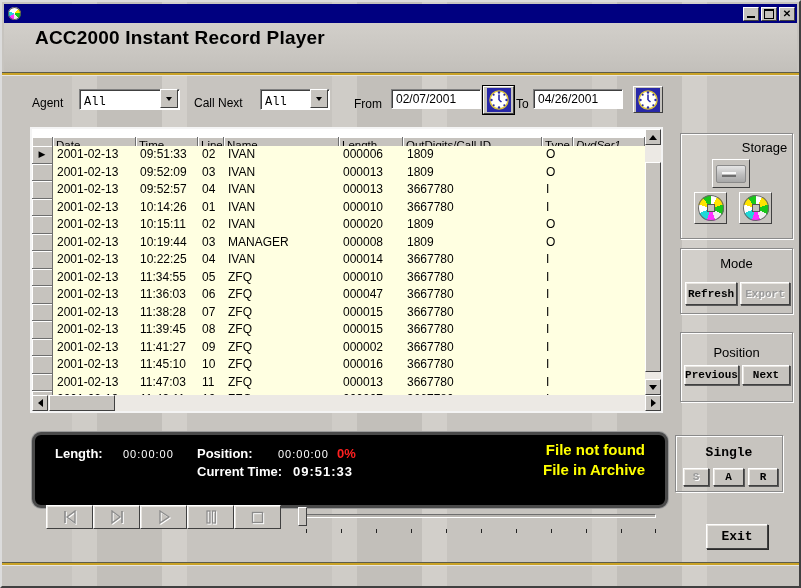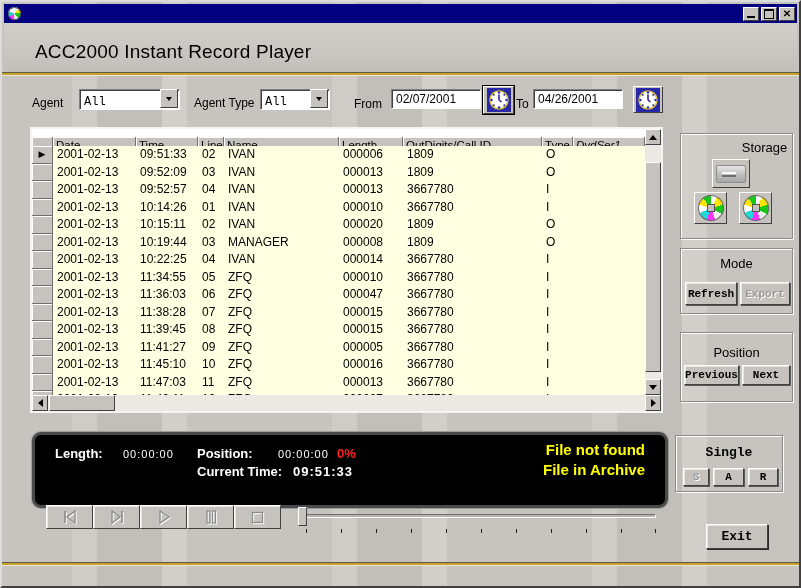--- a/index.html
+++ b/index.html
@@ -24,7 +24,7 @@
   
   .header-band{position:absolute;left:2px;top:21px;right:2px;height:50px;
     background:linear-gradient(180deg,#d2cfca 0%,#c9c6c1 60%,#c2bfba 100%);}
-  .app-title{position:absolute;left:31px;top:18px;font-size:19px;font-weight:400;color:#000;letter-spacing:0.2px;}
+  .app-title{position:absolute;left:31px;top:4px;font-size:19px;font-weight:700;color:#000;letter-spacing:0.2px;}
   .gold-line{position:absolute;left:0;right:0;height:4px;}
   .gold-line .dk{height:1px;background:#5c5c4a;}
   .gold-line .au{height:2px;background:#c9a227;}

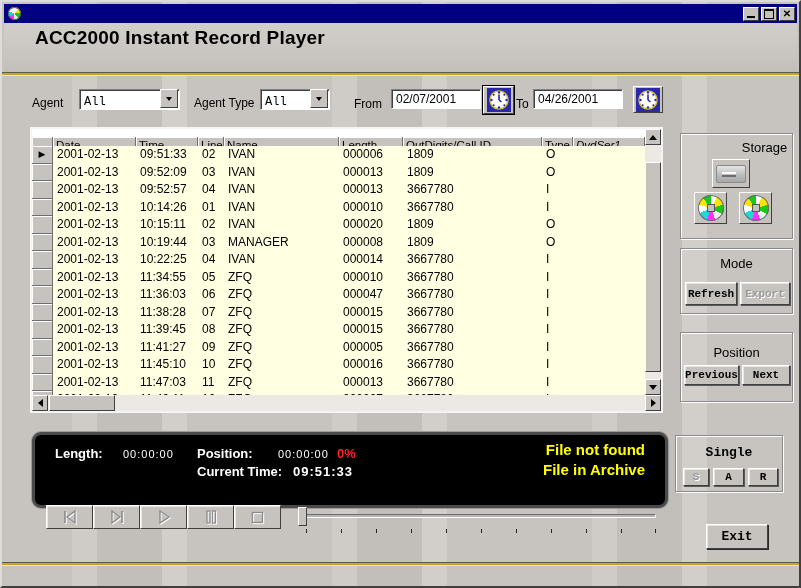--- a/index.html
+++ b/index.html
@@ -148,7 +148,7 @@
         <span class="arr-dn"></span>
       </span>
   </div>
-  <span class="lbl" style="left:192px;top:94px;">Agent Type</span>
+  <span class="lbl" style="left:192px;top:94px;">Call Next</span>
   <div class="combo" style="left:258px;top:87px;width:70px;">
     <span class="combo-val">All</span>
     <span class="combo-btn">

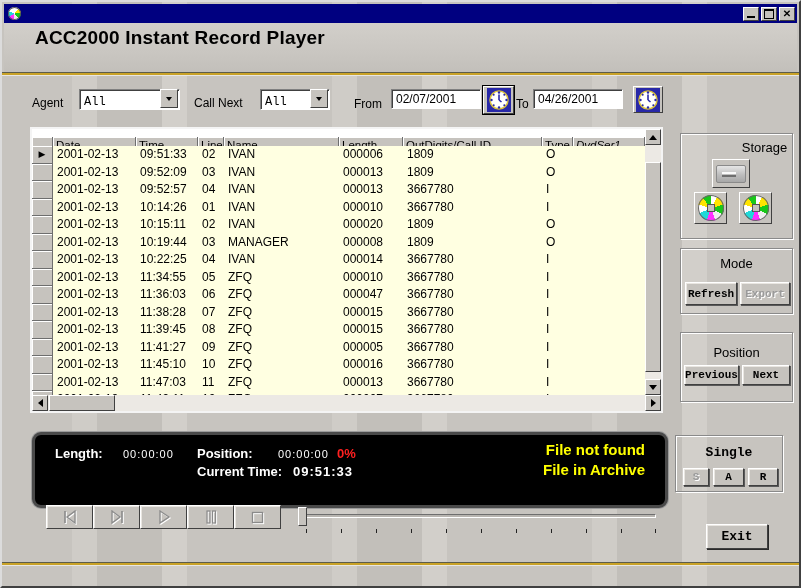--- a/index.html
+++ b/index.html
@@ -338,7 +338,7 @@
           <div class="bcell c1">11:41:27</div>
           <div class="bcell c2">09</div>
           <div class="bcell c3">ZFQ</div>
-          <div class="bcell c4">000005</div>
+          <div class="bcell c4">000002</div>
           <div class="bcell c5">3667780</div>
           <div class="bcell c6">I</div>
           <div class="bcell c7"></div>

